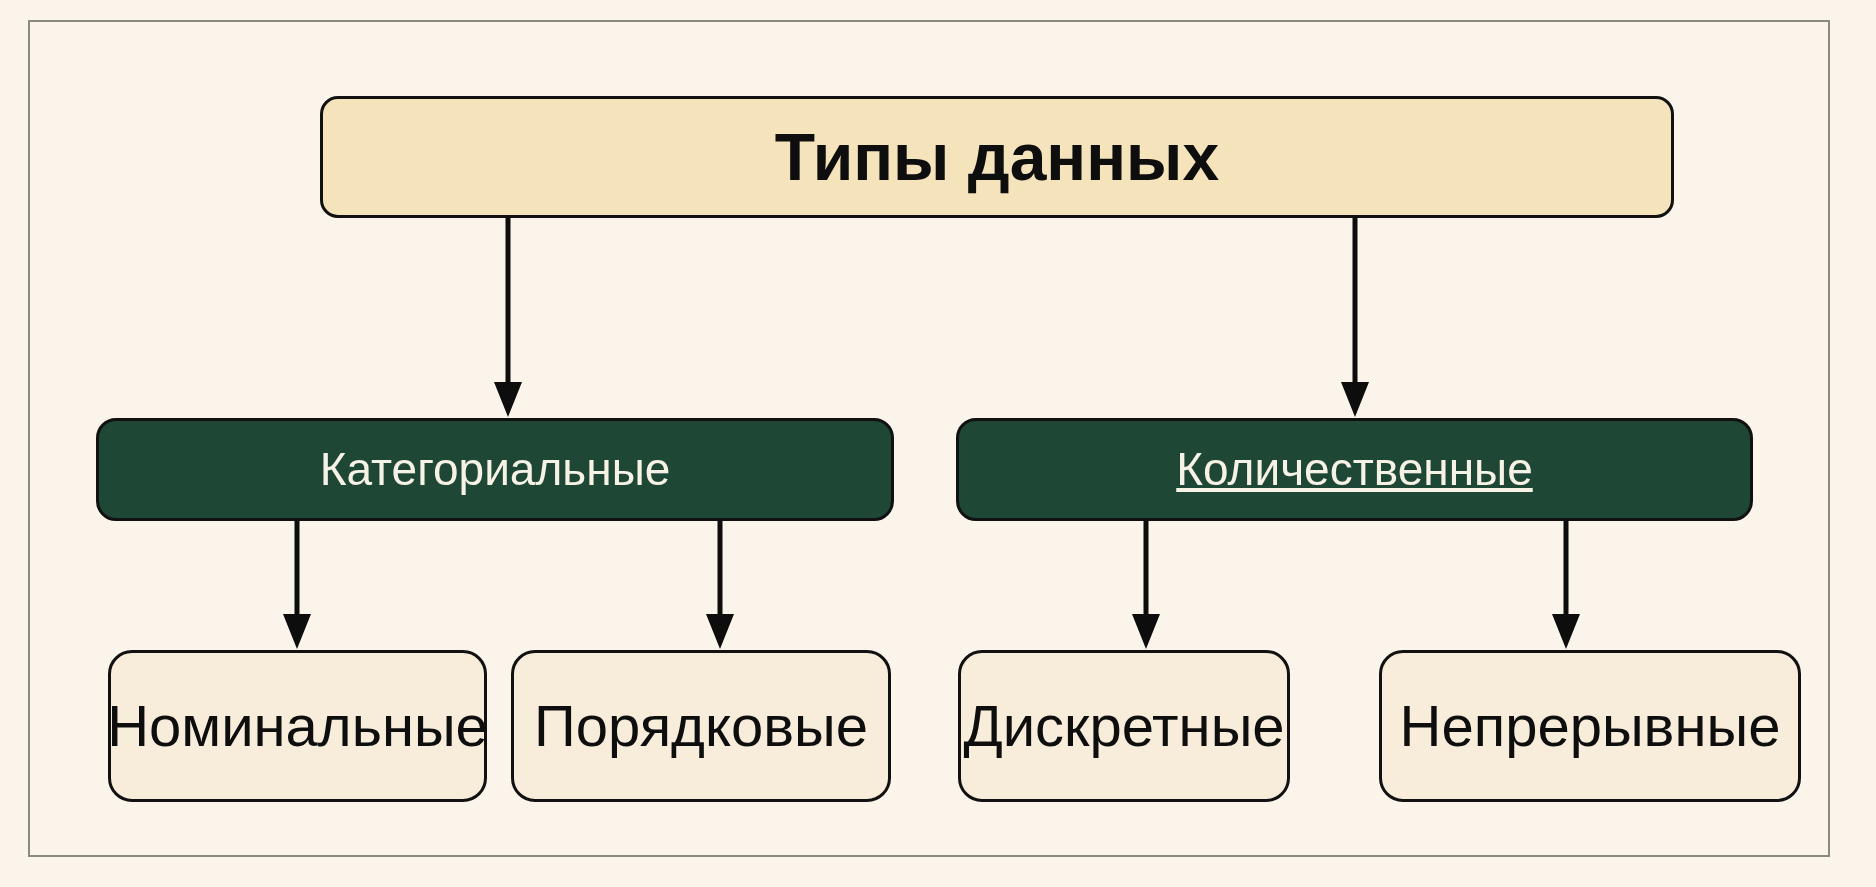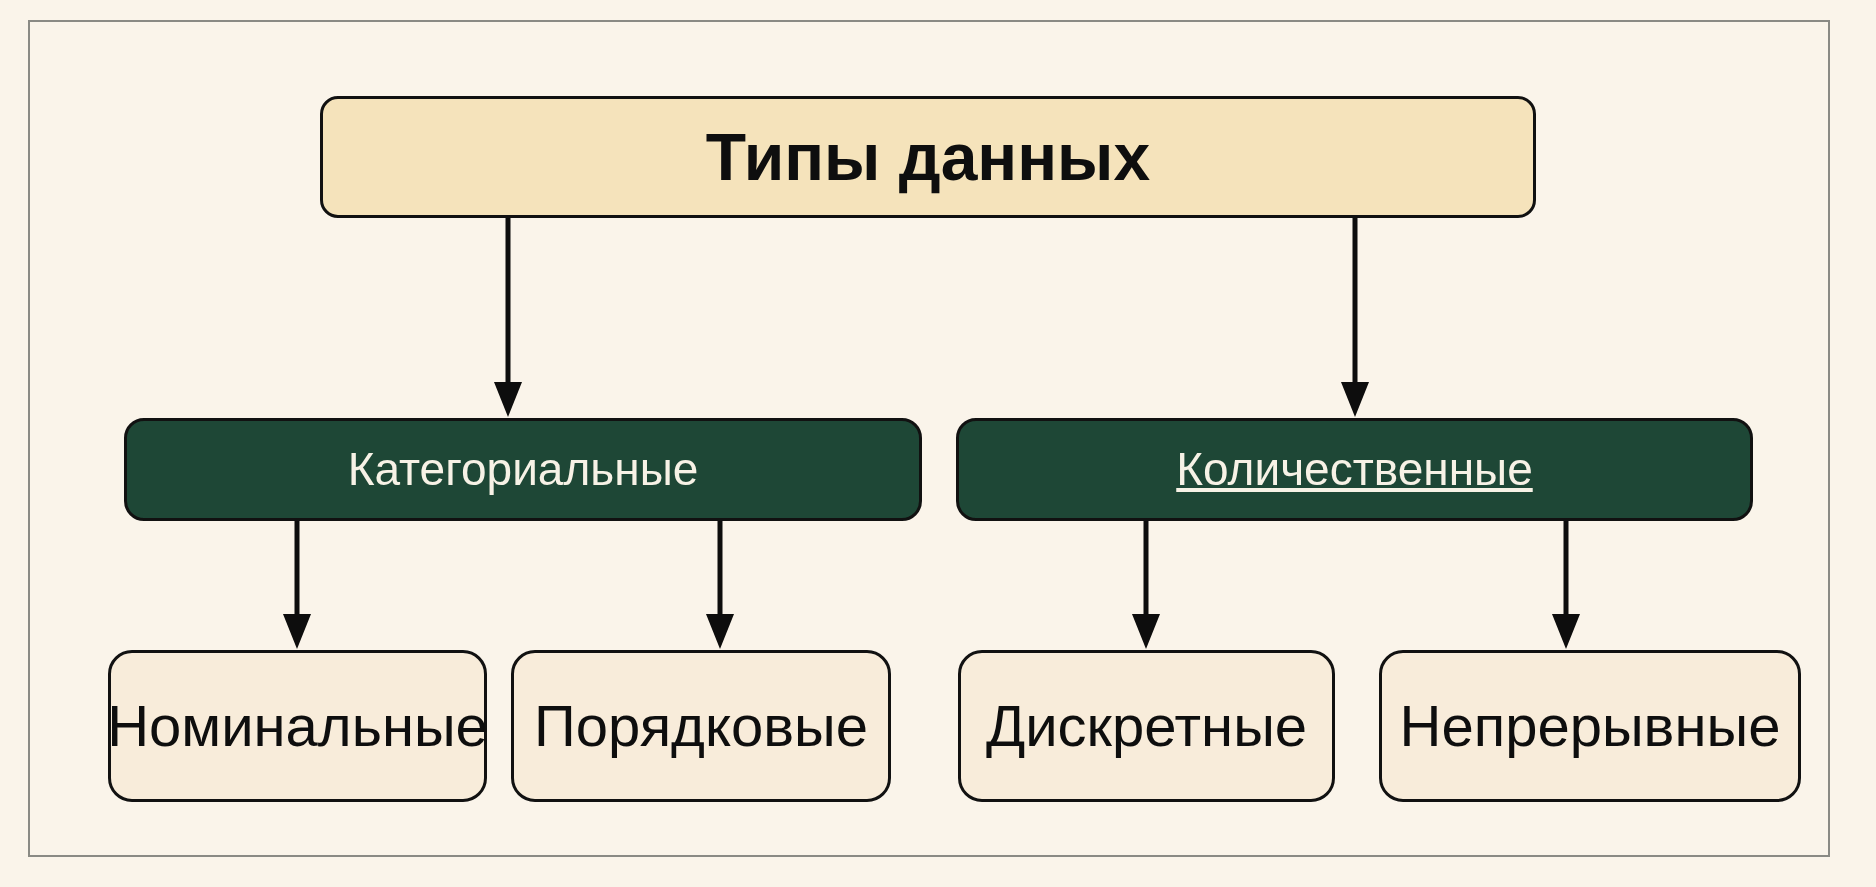--- a/index.html
+++ b/index.html
@@ -45,7 +45,7 @@
   }
   .node-root {
     left: 320px; top: 96px;
-    width: 1216px; height: 122px;
+    width: 1354px; height: 122px;
     background: var(--root-fill);
     border-radius: 18px;
     font-size: 66px;

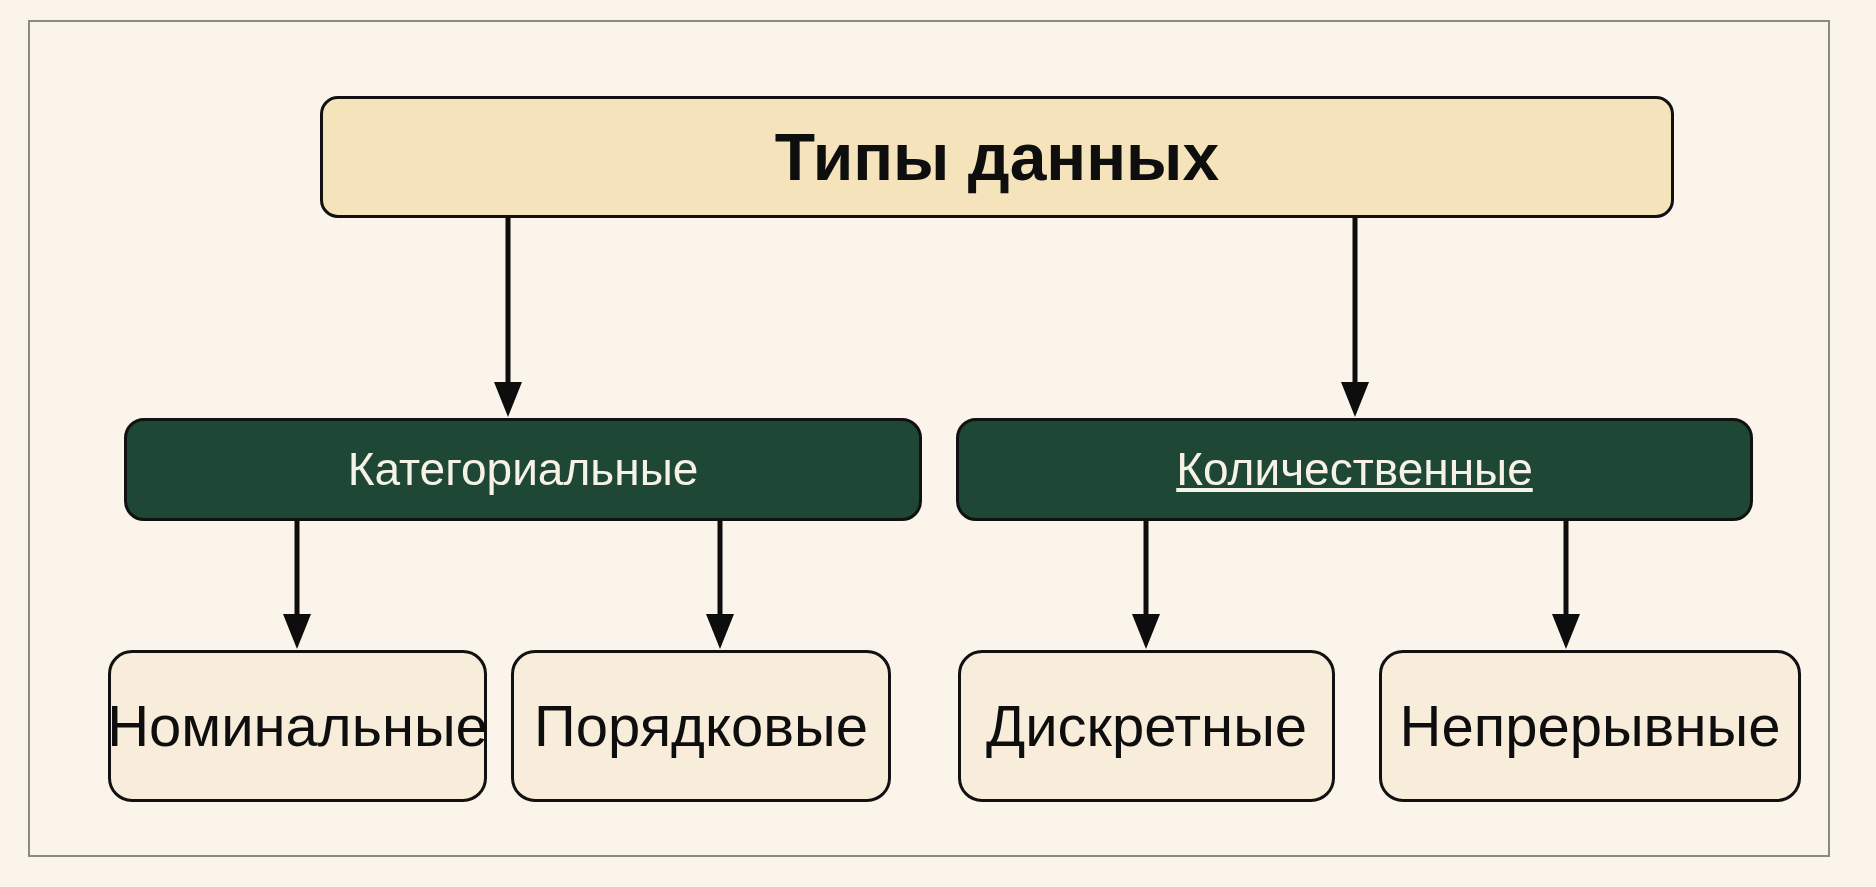--- a/index.html
+++ b/index.html
@@ -59,7 +59,7 @@
     border-radius: 20px;
     font-size: 46px;
   }
-  .node-branch-0 { left: 124px; width: 798px; }
+  .node-branch-0 { left: 96px; width: 798px; }
   .node-branch-1 { left: 956px; width: 797px; text-decoration: underline; }
   .node-leaf {
     top: 650px;

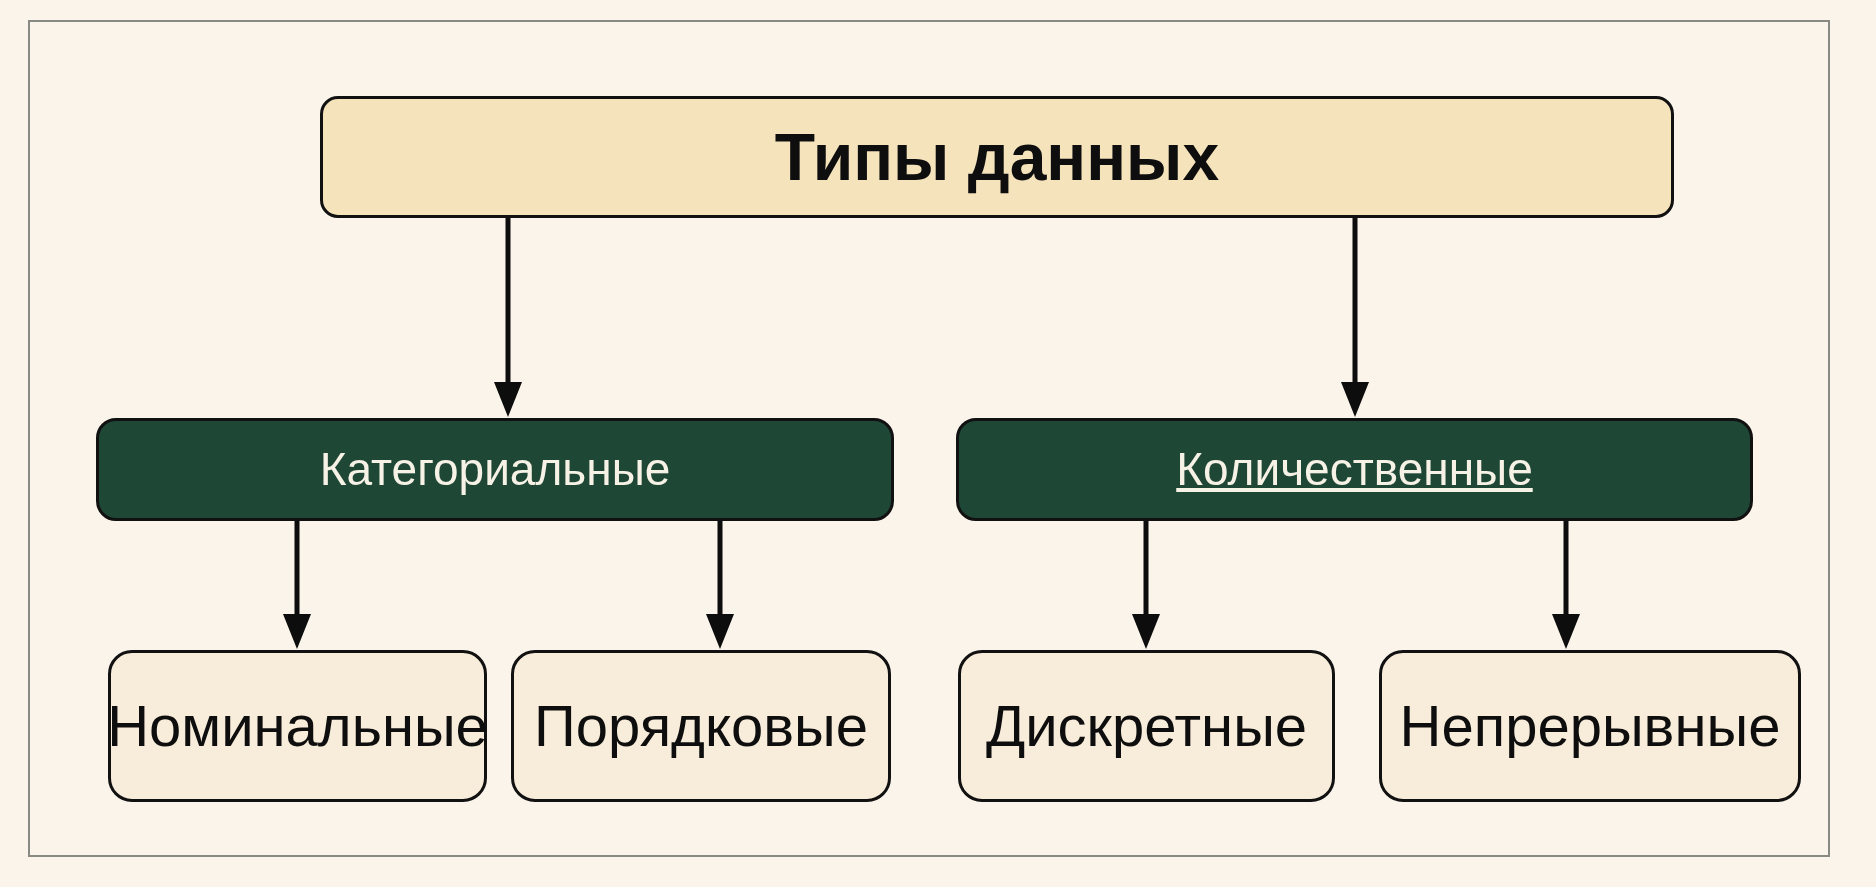--- a/index.html
+++ b/index.html
@@ -70,7 +70,7 @@
   }
   .node-leaf-0 { left: 108px;  width: 379px; }
   .node-leaf-1 { left: 511px;  width: 380px; }
-  .node-leaf-2 { left: 958px;  width: 377px; }
+  .node-leaf-2 { left: 958px;  width: 332px; }
   .node-leaf-3 { left: 1379px; width: 422px; }
   .arrows {
     position: absolute;

